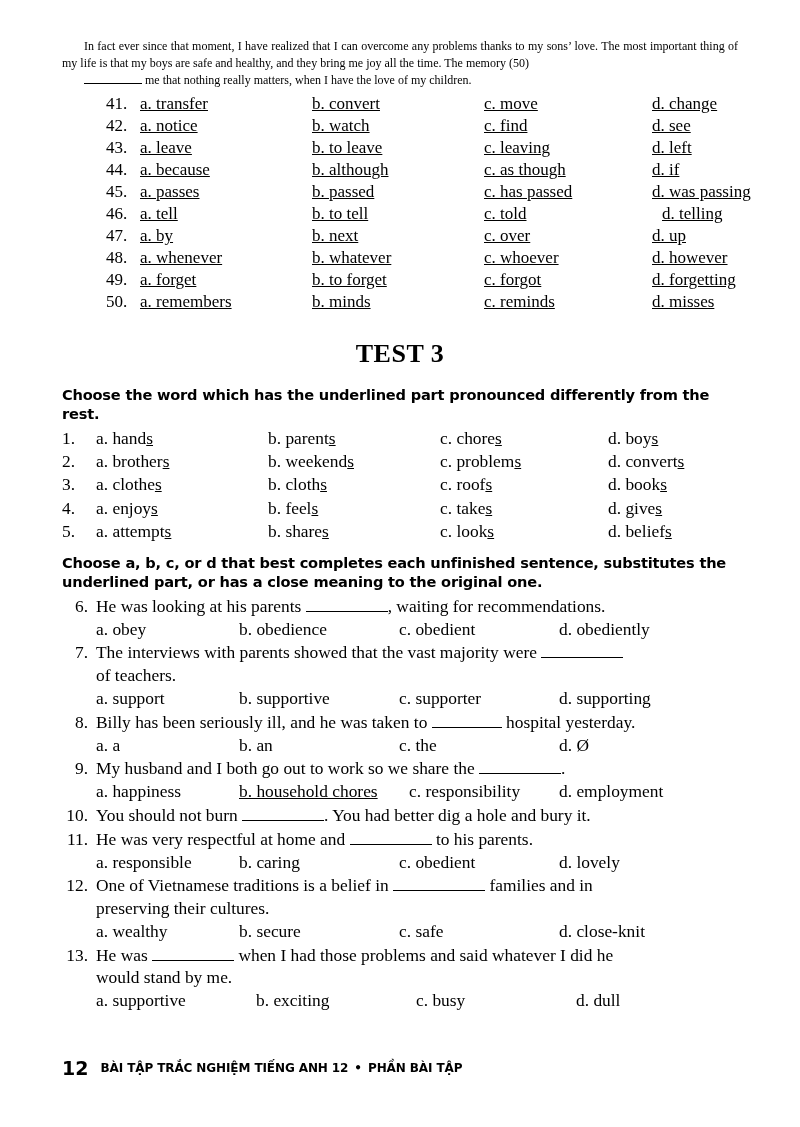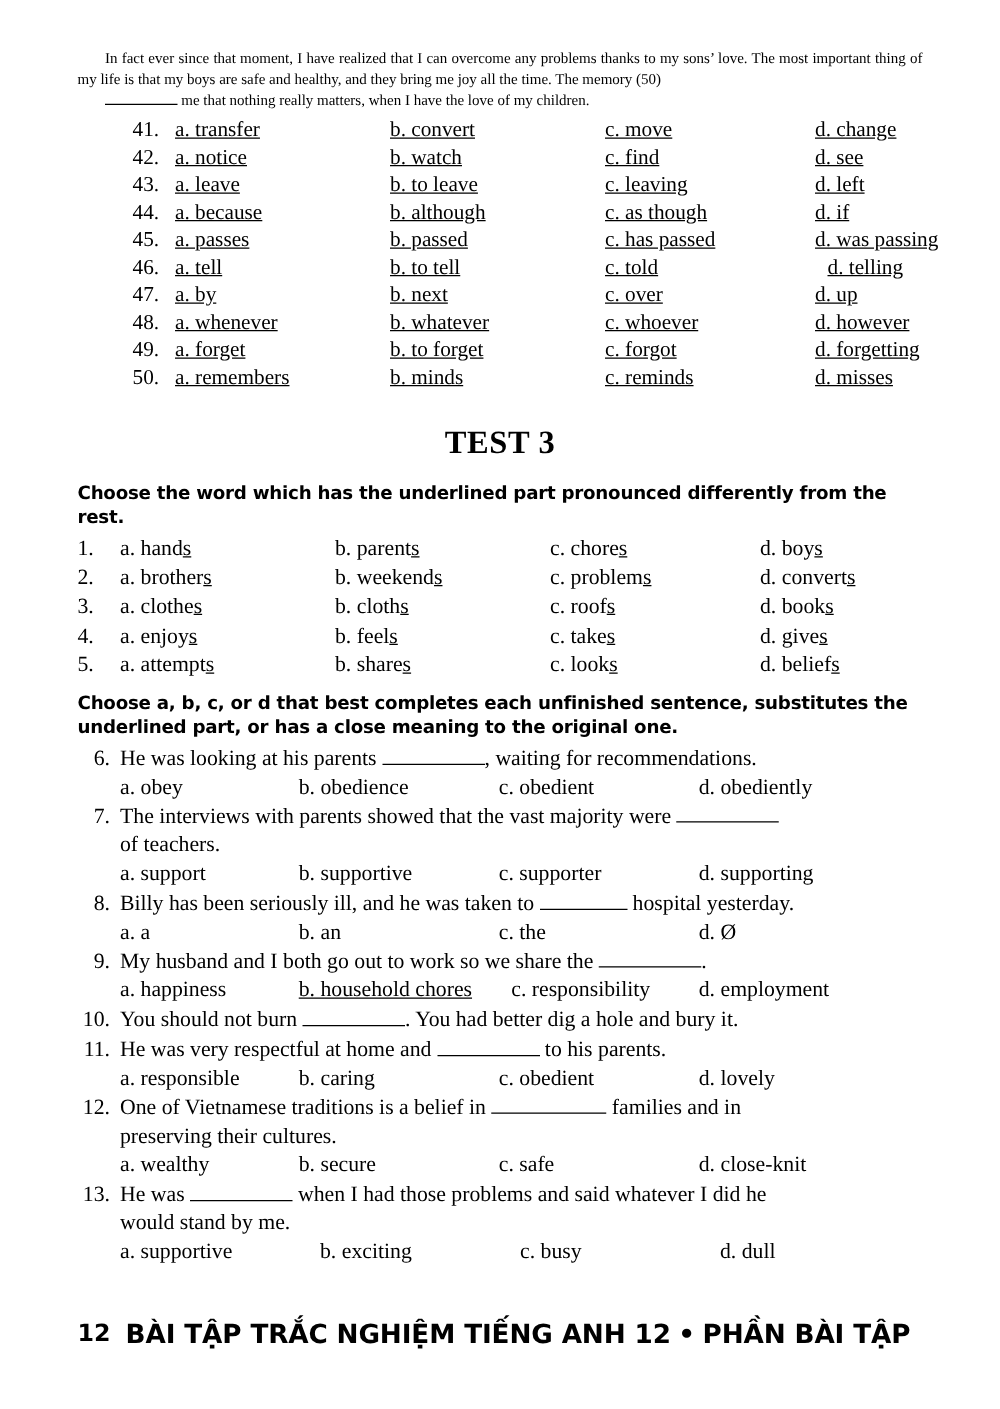--- a/index.html
+++ b/index.html
@@ -138,7 +138,7 @@
   }
   .footer .ftext {
     font-weight: bold;
-    font-size: 21px;
+    font-size: 12px;
     letter-spacing: -0.1px;
   }
   .footer .dotsep { margin: 0 6px; }

